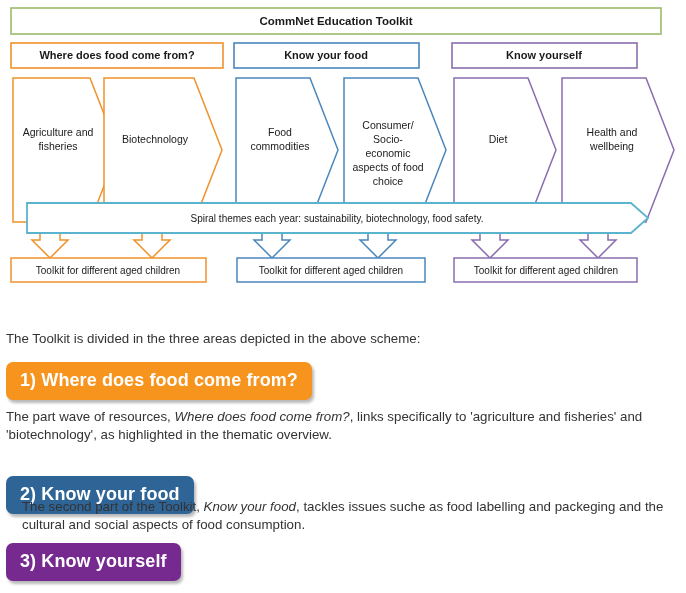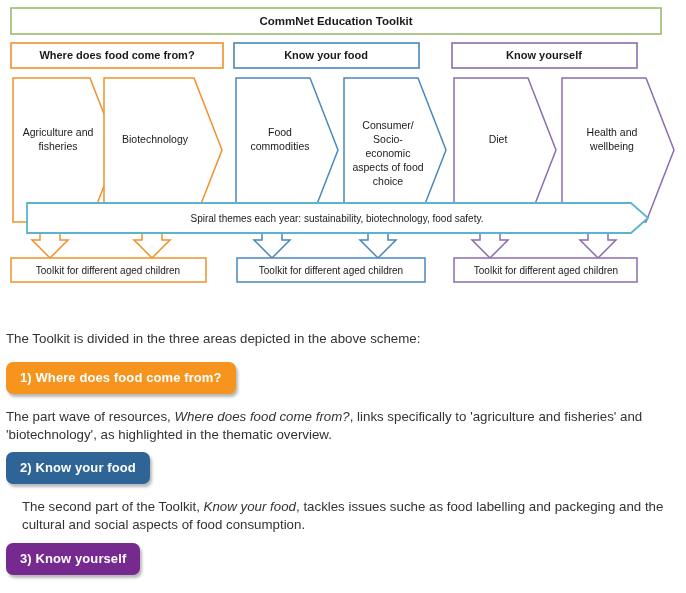--- a/index.html
+++ b/index.html
@@ -78,7 +78,7 @@
     position: absolute;
     display: inline-block;
     color: #ffffff;
-    font-size: 13px;
+    font-size: 18px;
     font-weight: bold;
     padding: 8px 14px 9px 14px;
     border-radius: 7px;

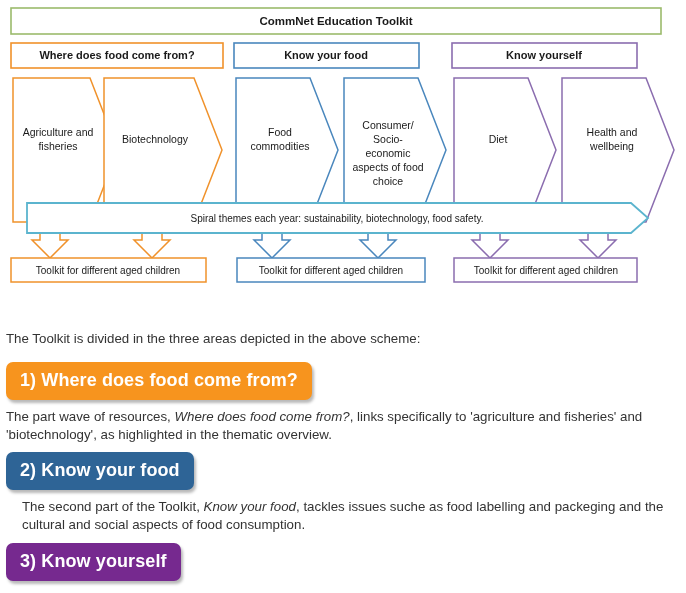--- a/index.html
+++ b/index.html
@@ -187,7 +187,7 @@
 
   <p class="para" id="para-1"><span>The part wave of resources, </span><em>Where does food come from?</em><span>, links specifically to 'agriculture and fisheries' and 'biotechnology', as highlighted in the thematic overview.</span></p>
 
-  <span class="badge" id="badge-2" style="background:#2E6496;">2) Know your food</span>
+  <span class="badge" id="badge-2" style="background:#2E6496;margin-top:24px;">2) Know your food</span>
 
   <p class="para" id="para-2"><span>The second part of the Toolkit, </span><em>Know your food</em><span>, tackles issues suche as food labelling and packeging and the cultural and social aspects of food consumption.</span></p>
 

